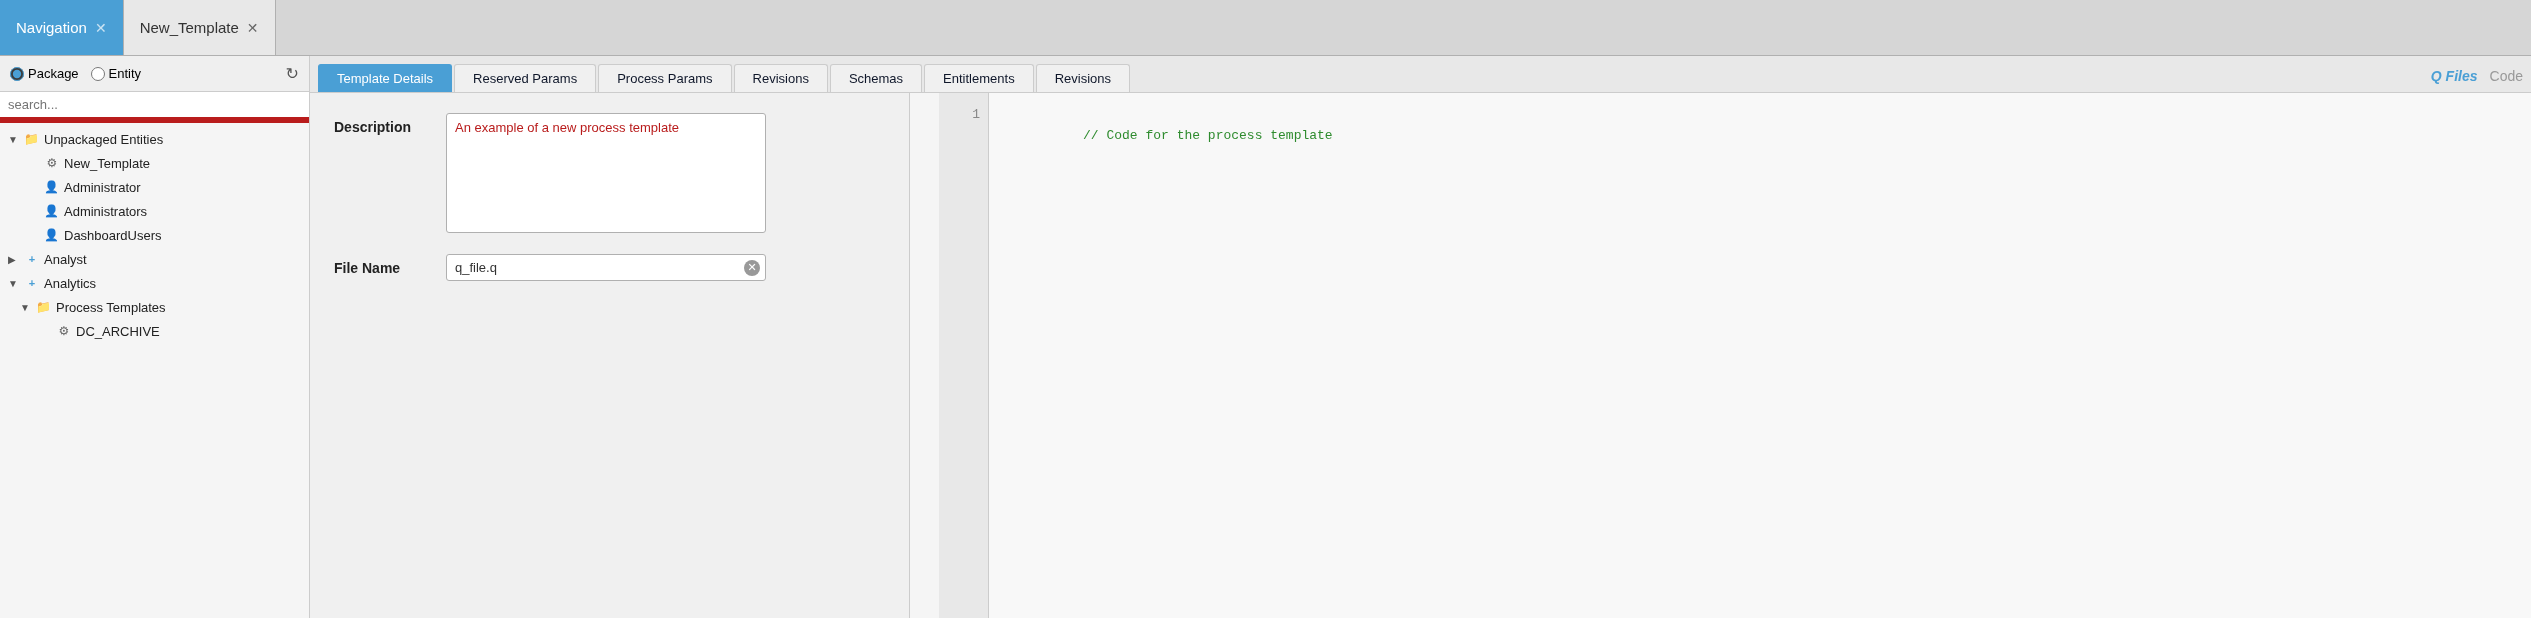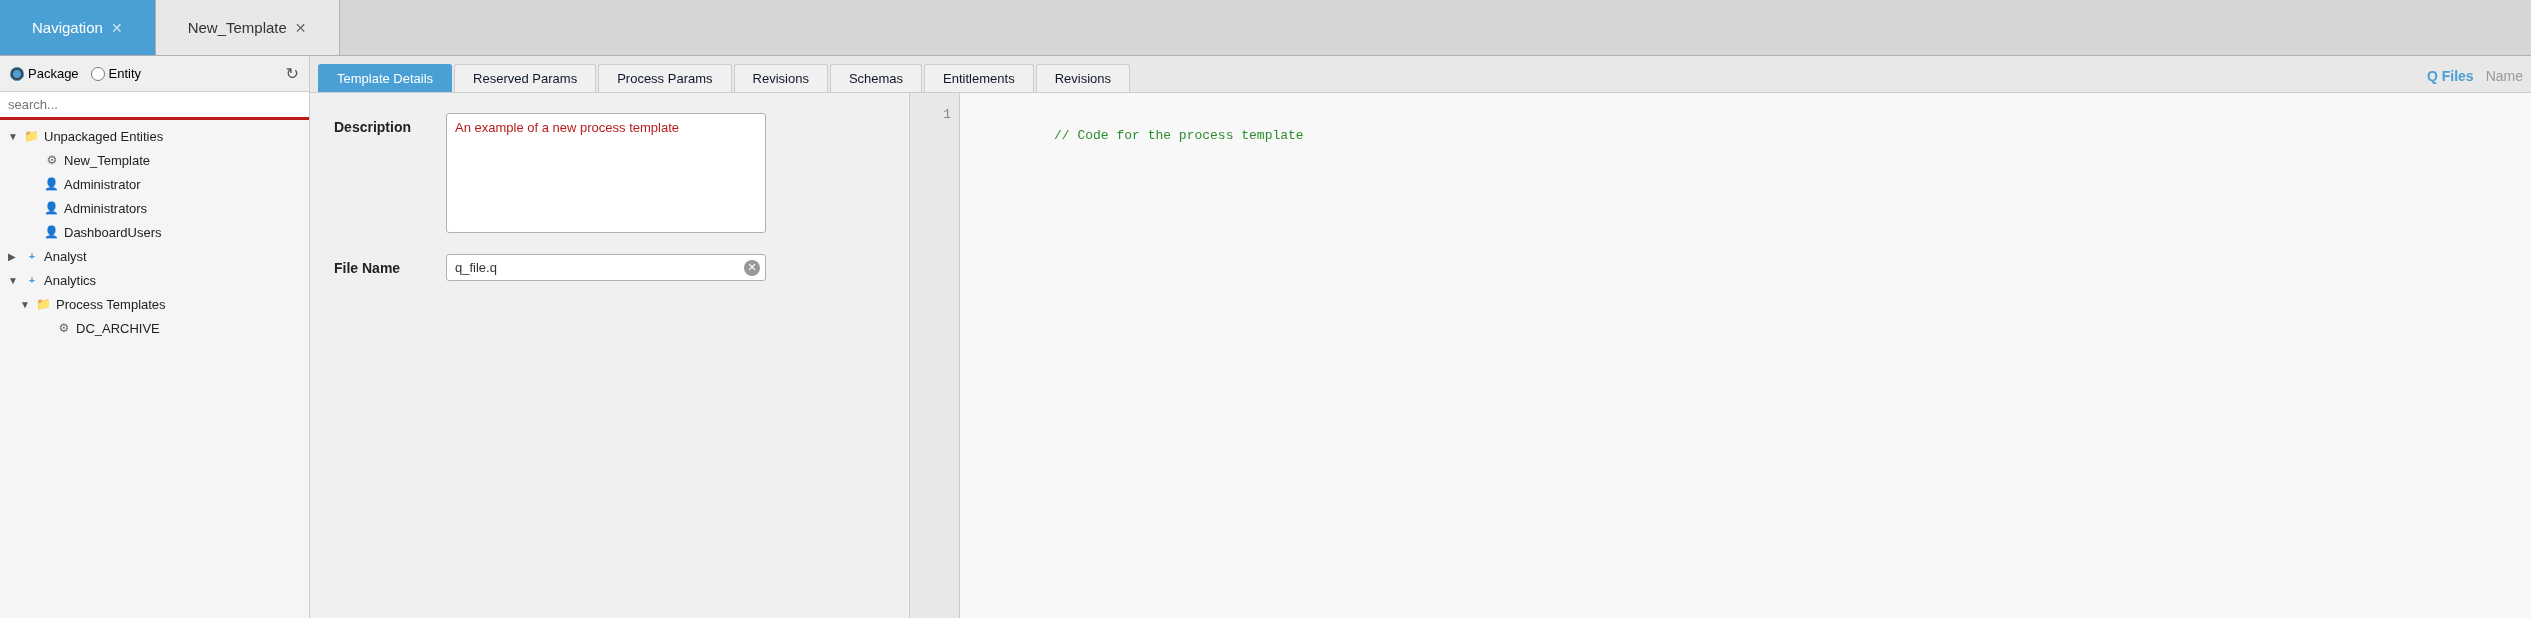--- a/index.html
+++ b/index.html
@@ -24,7 +24,7 @@
     .tab {
       display: flex;
       align-items: center;
-      padding: 0 32px;
+      padding: 0 16px;
       gap: 8px;
       cursor: pointer;
       font-size: 15px;

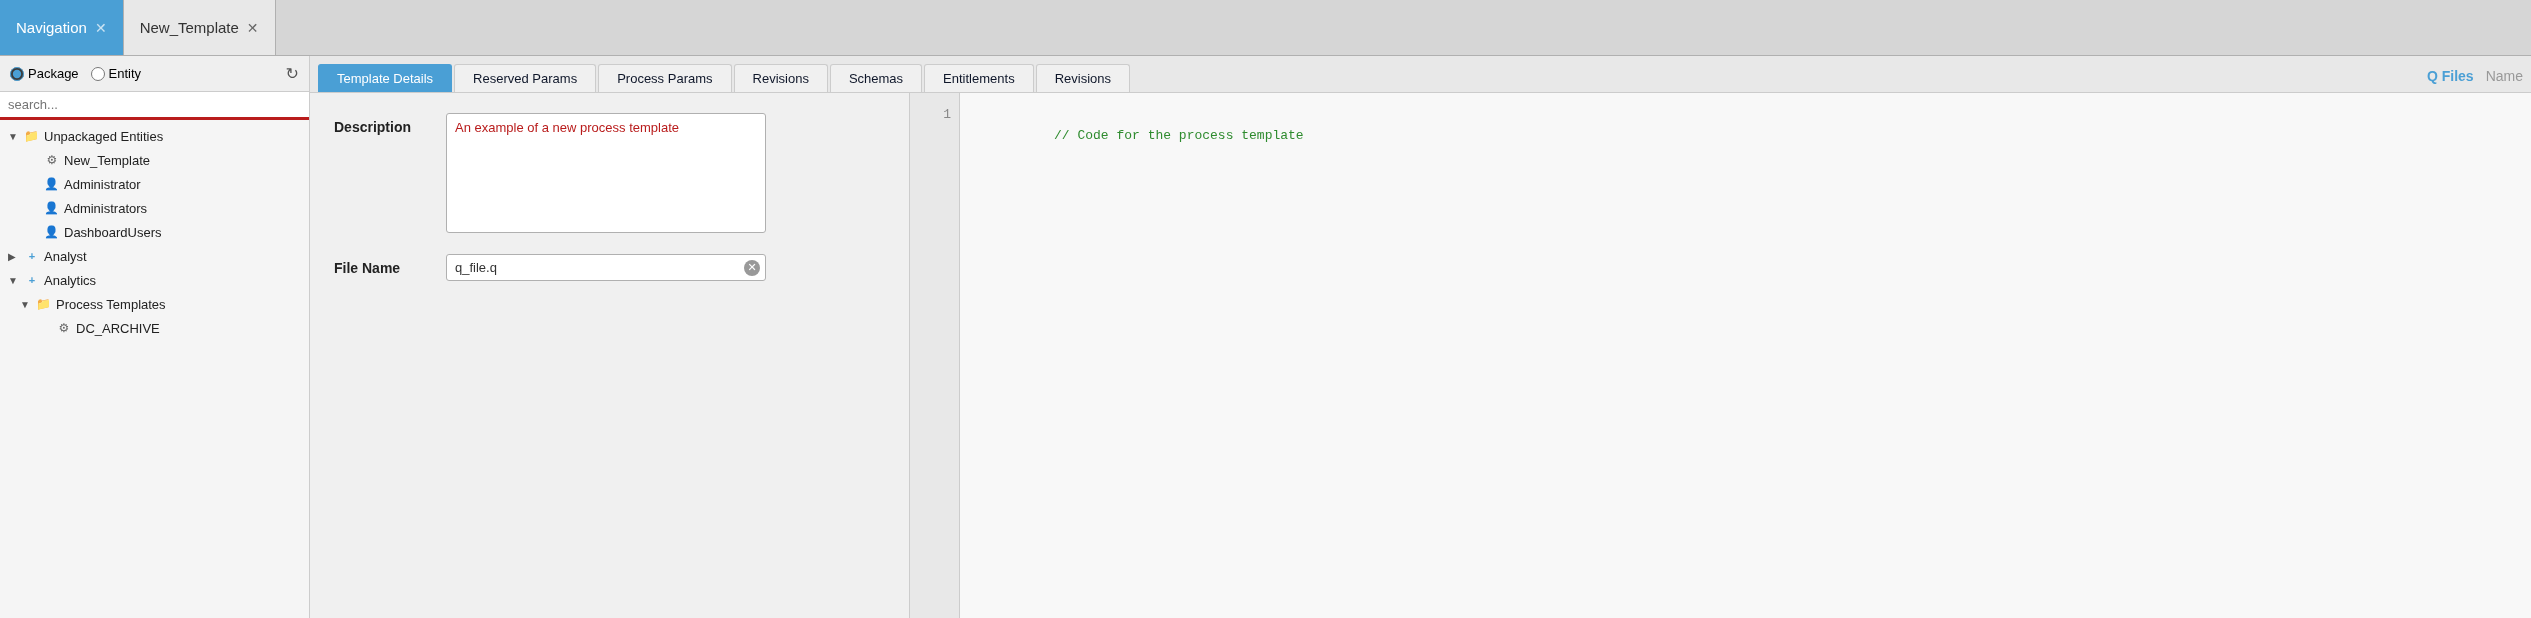--- a/index.html
+++ b/index.html
@@ -212,6 +212,7 @@
       cursor: pointer;
       background: none;
       border: none;
+      font-style: italic;
     }
 
     .save-btn {

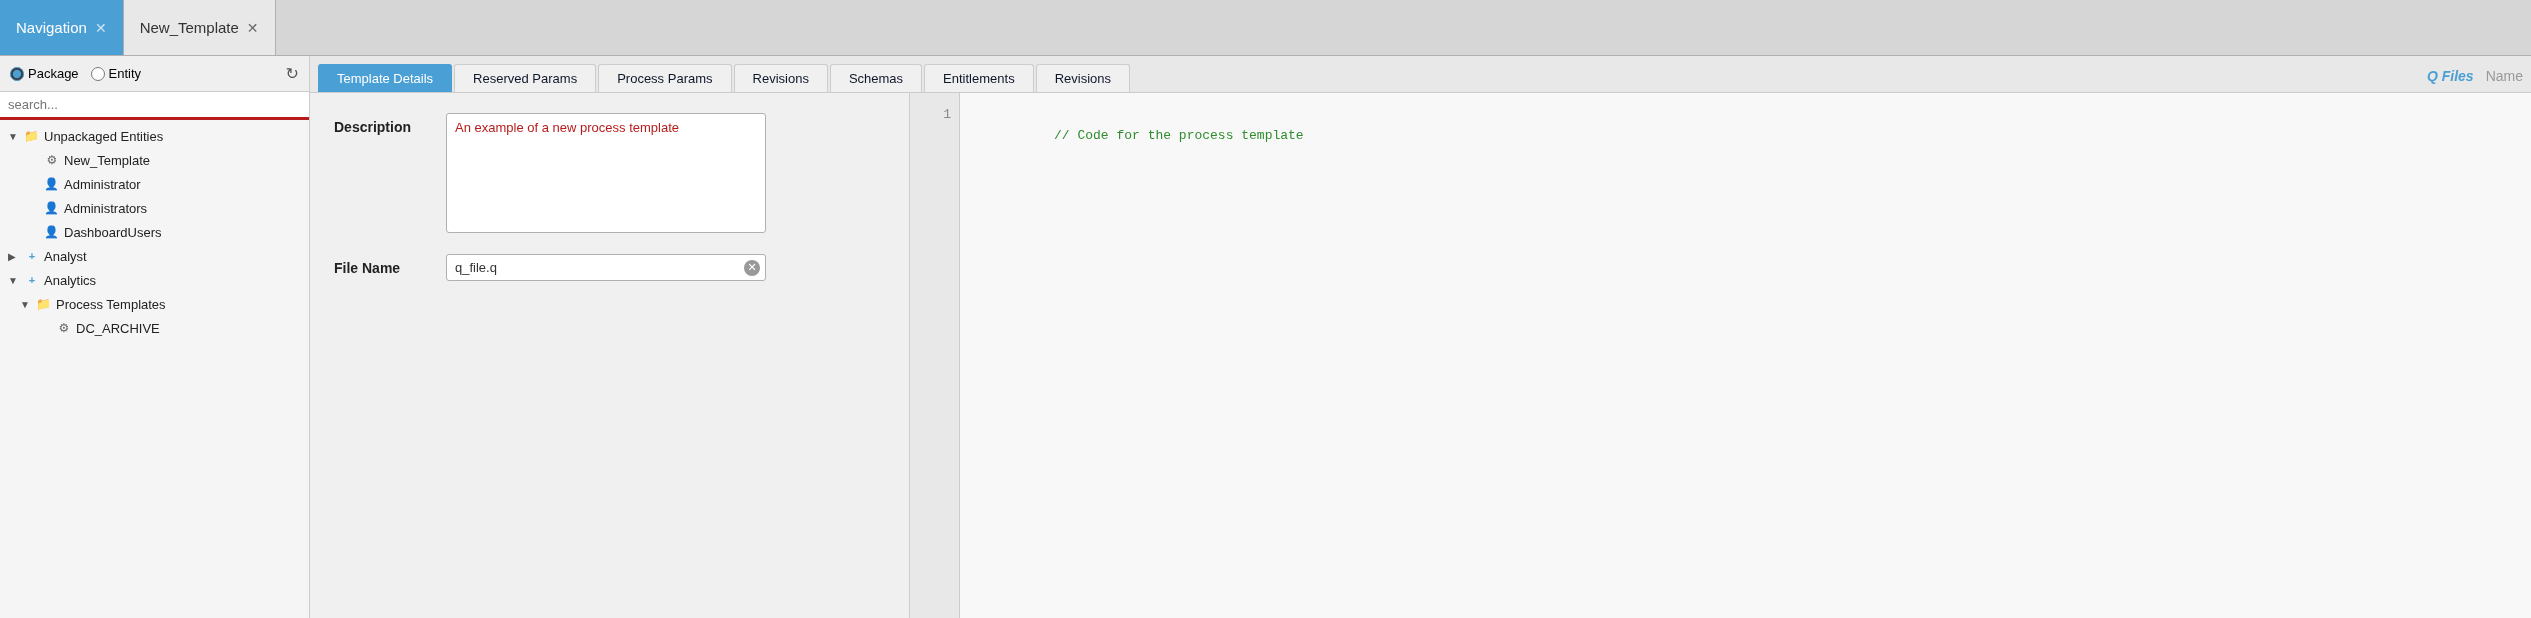--- a/index.html
+++ b/index.html
@@ -466,7 +466,7 @@
       </div>
       <div class="right-actions">
         <button class="q-files-btn">Q Files</button>
-        <button class="save-btn">Name</button>
+        <button class="save-btn">Code</button>
       </div>
     </div>
 

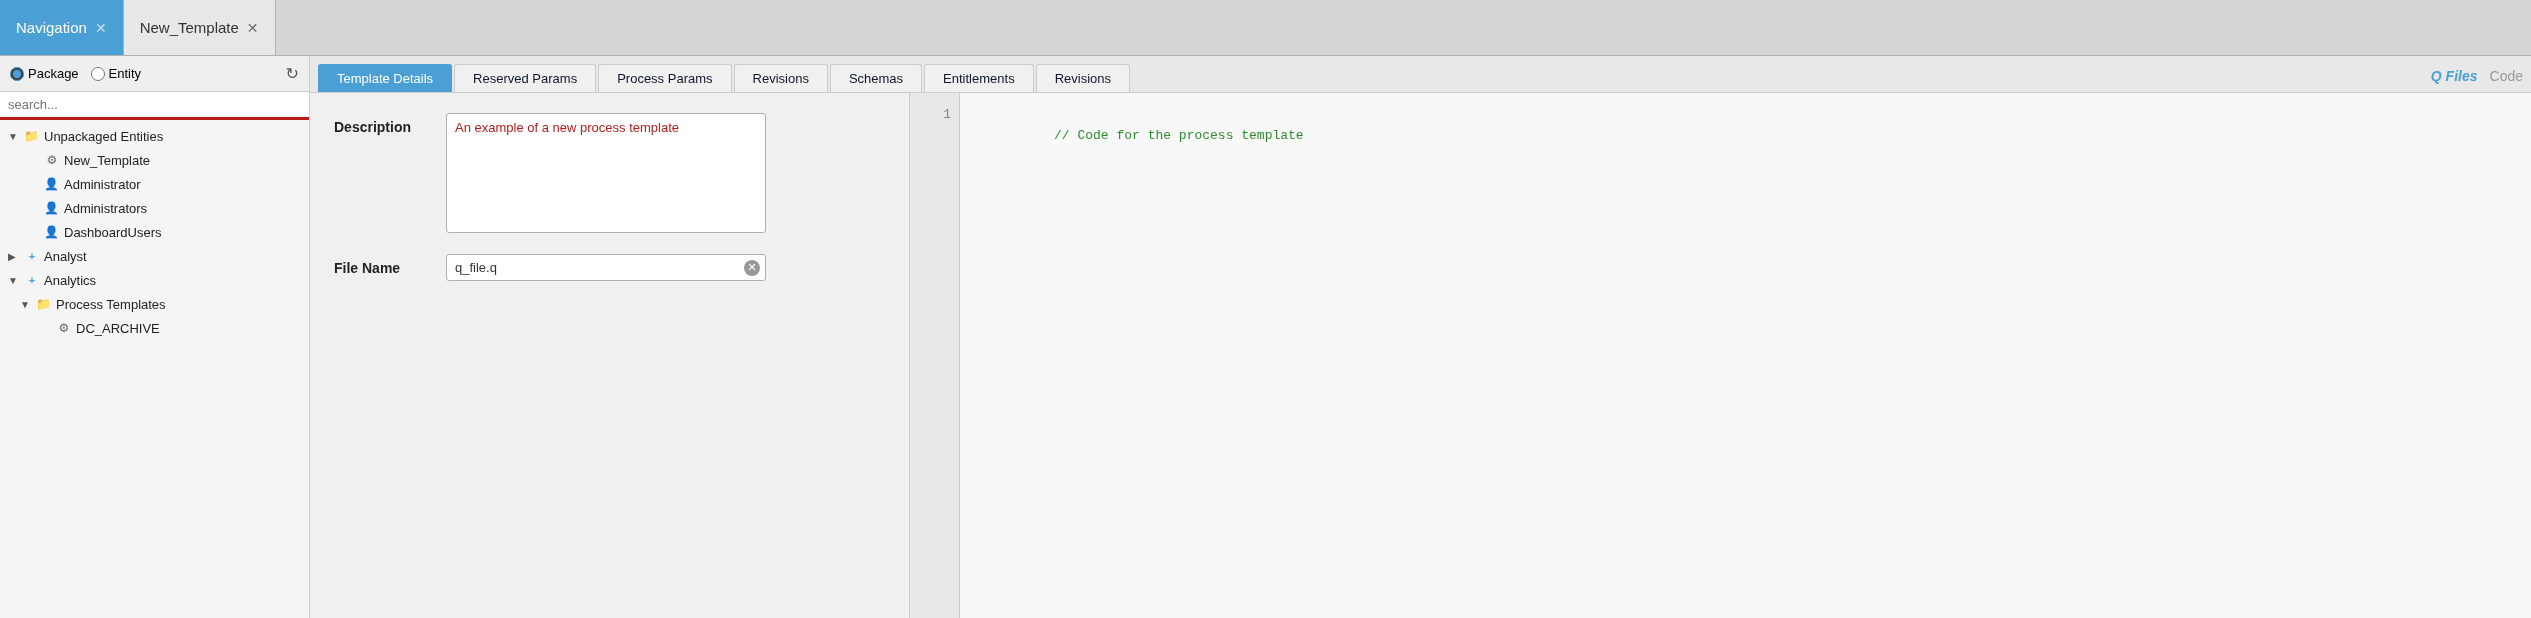--- a/index.html
+++ b/index.html
@@ -111,7 +111,7 @@
 
     .search-bar {
       padding: 5px 8px;
-      border-bottom: 3px solid #b91c1c;
+      border-bottom: 6px solid #b91c1c;
       background: #fff;
     }
 

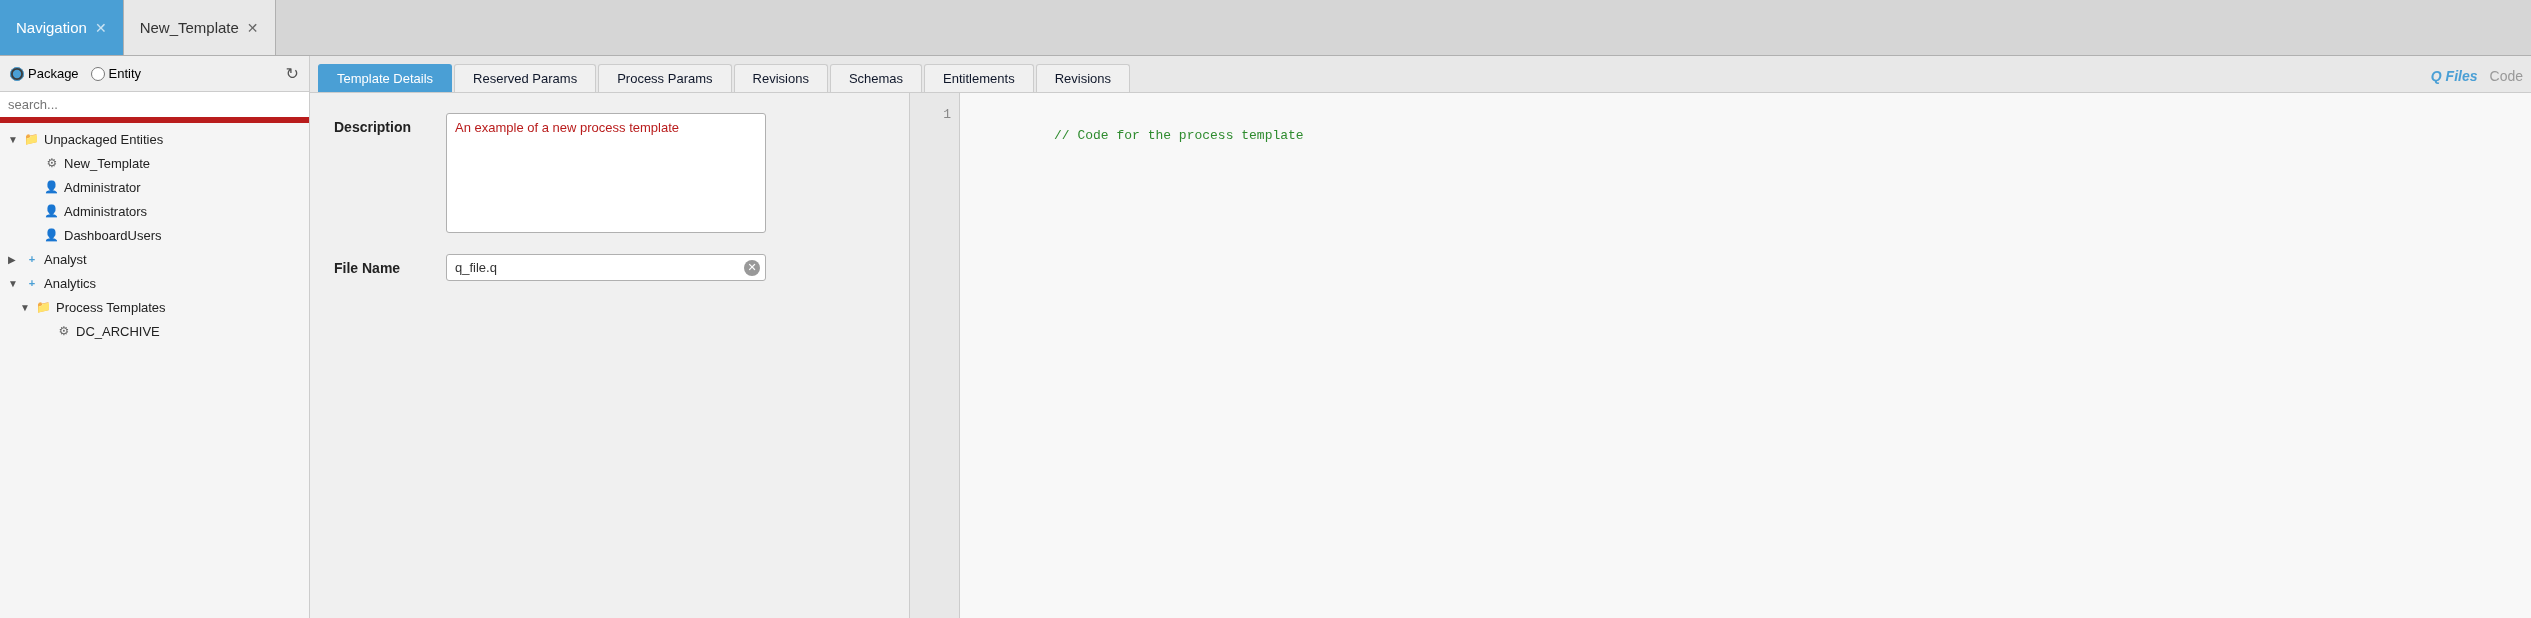--- a/index.html
+++ b/index.html
@@ -229,6 +229,7 @@
       display: flex;
       flex: 1;
       overflow: hidden;
+      gap: 29px;
     }
 
     

